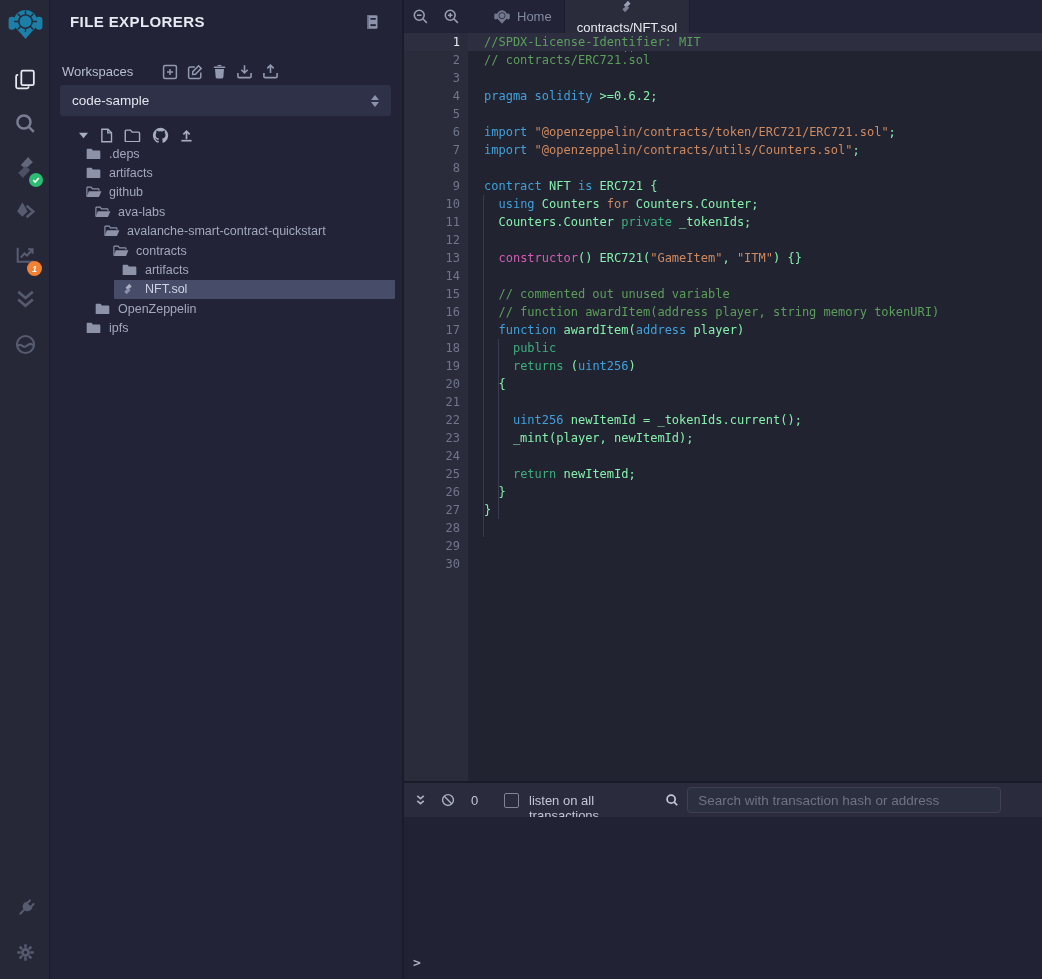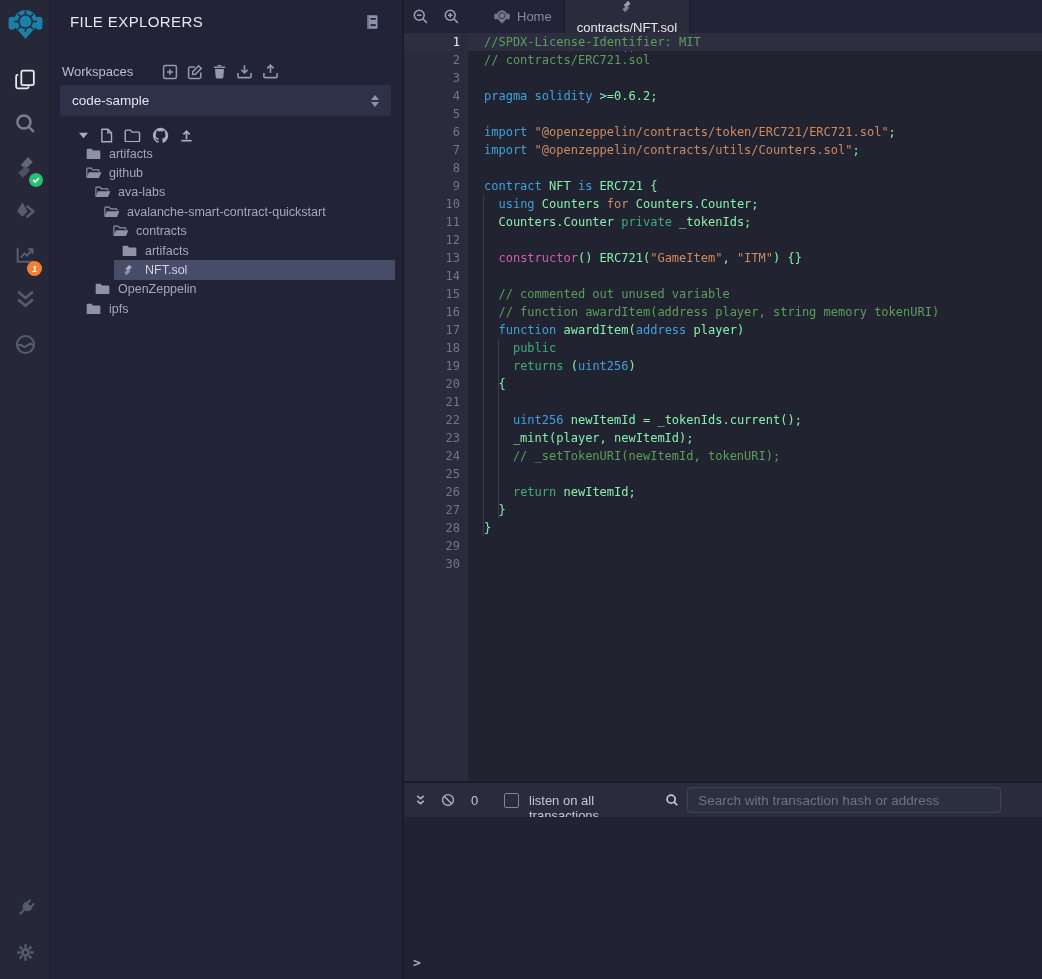--- a/index.html
+++ b/index.html
@@ -16,7 +16,7 @@
 
   
   .sidepanel { position:absolute; left:50px; top:0; width:352px; height:979px; background:#222337; }
-  .panel-title { position:absolute; left:20px; top:13px; font-size:15px; font-weight:400; letter-spacing:.4px; color:#e6e9f0; }
+  .panel-title { position:absolute; left:20px; top:13px; font-size:15px; font-weight:700; letter-spacing:.4px; color:#e6e9f0; }
   .book-btn { position:absolute; right:22px; top:14px; cursor:pointer; }
   .ws-row { position:absolute; left:12px; top:63px; display:flex; align-items:center; }
   .ws-label { font-size:13px; color:#b9bed0; margin-right:29px; }

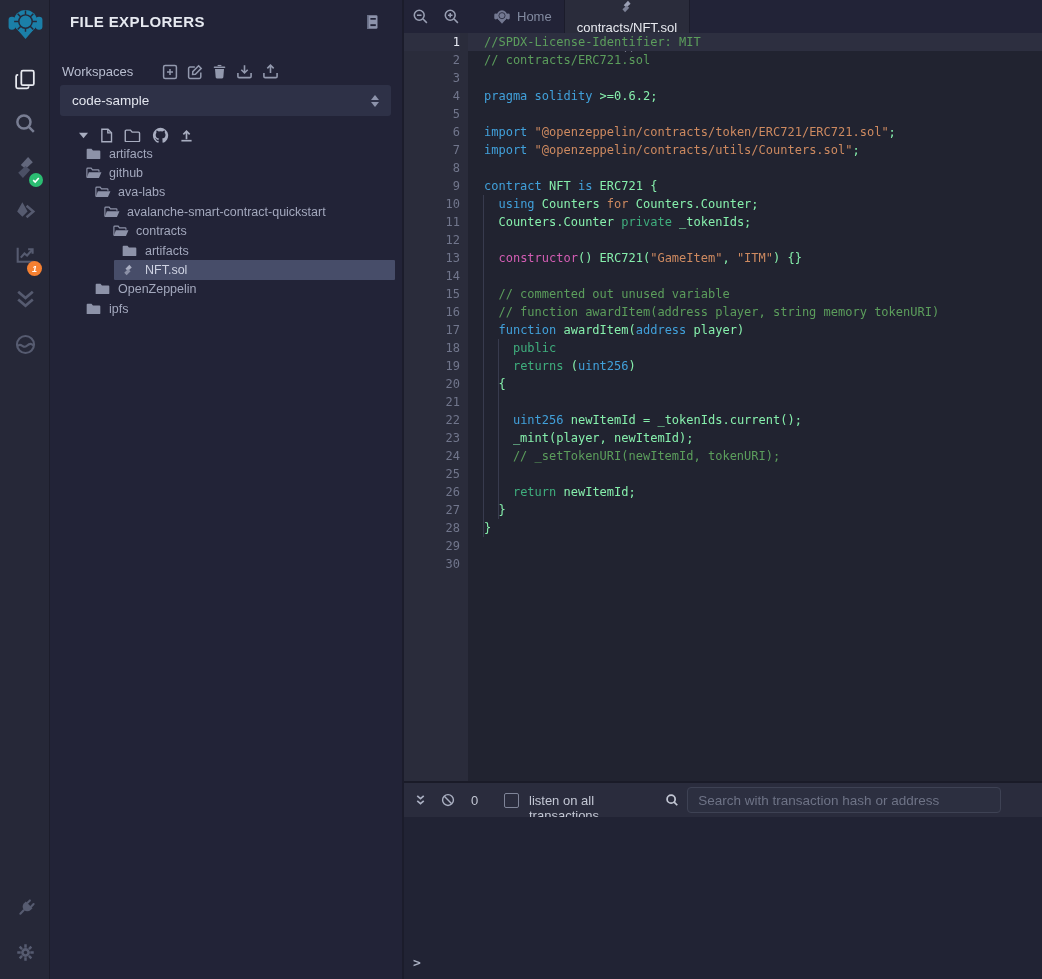--- a/index.html
+++ b/index.html
@@ -280,6 +280,14 @@
   </div>
 
   <div class="file-tree">
+      <div class="tree-row" style="margin-left: 28px;">
+        <span class="tree-ico">
+          <svg viewBox="0 0 16 13" width="15" height="12">
+            <path fill="#8d92a8" d="M.6 12 V1.8 A1 1 0 0 1 1.6 .8 h4.2 L7.4 2.8 H14.4 a1 1 0 0 1 1 1 V11 a1 1 0 0 1 -1 1 z"></path>
+          </svg>
+        </span>
+        <span class="tree-label">.deps</span>
+      </div>
       <div class="tree-row" style="margin-left: 28px;">
         <span class="tree-ico">
           <svg viewBox="0 0 16 13" width="15" height="12">

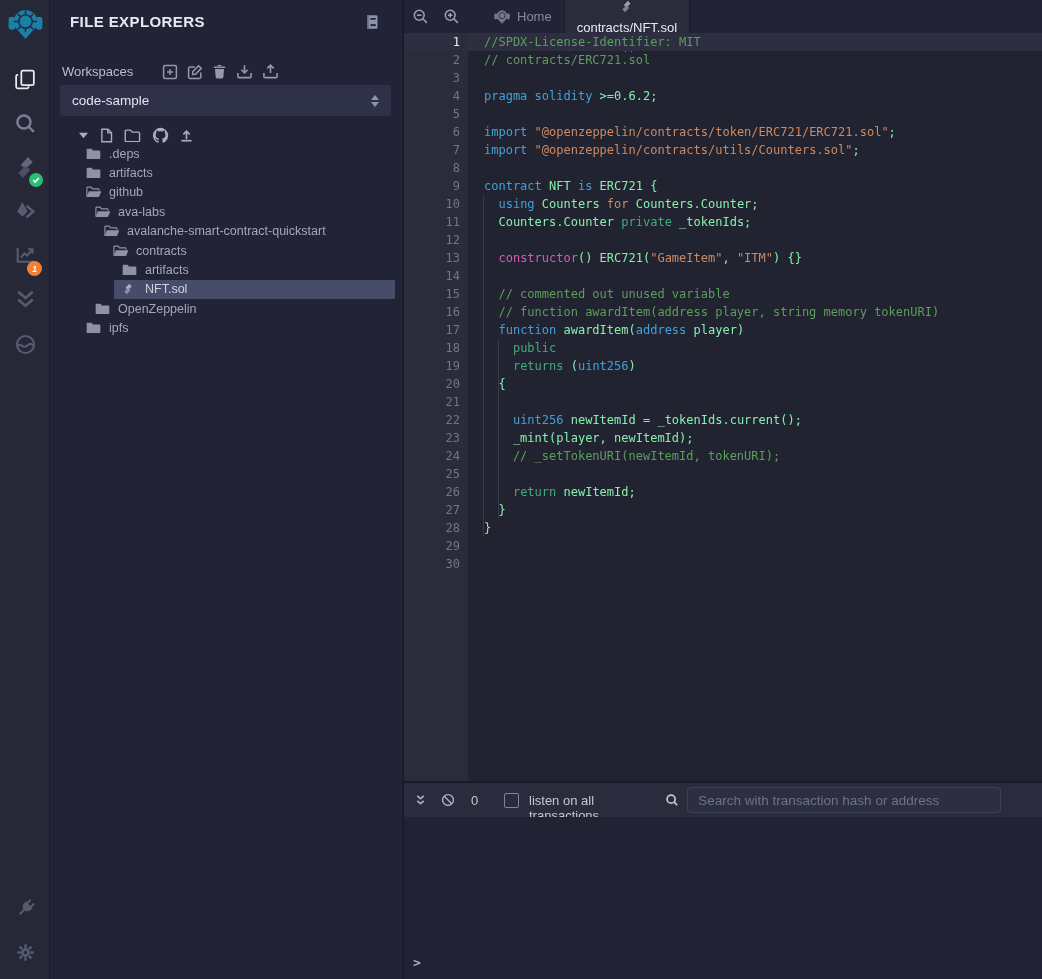--- a/index.html
+++ b/index.html
@@ -478,7 +478,6 @@
         <div class="code-line"></div>
         <div class="code-line"><span class="tk-txt">    </span><span class="tk-kw">uint256</span><span class="tk-txt"> newItemId = _tokenIds.current();</span></div>
         <div class="code-line"><span class="tk-txt">    _mint(player, newItemId);</span></div>
-        <div class="code-line"><span class="tk-com">    // _setTokenURI(newItemId, tokenURI);</span></div>
         <div class="code-line"></div>
         <div class="code-line"><span class="tk-txt">    </span><span class="tk-grn">return</span><span class="tk-txt"> newItemId;</span></div>
         <div class="code-line"><span class="tk-txt">  }</span></div>

